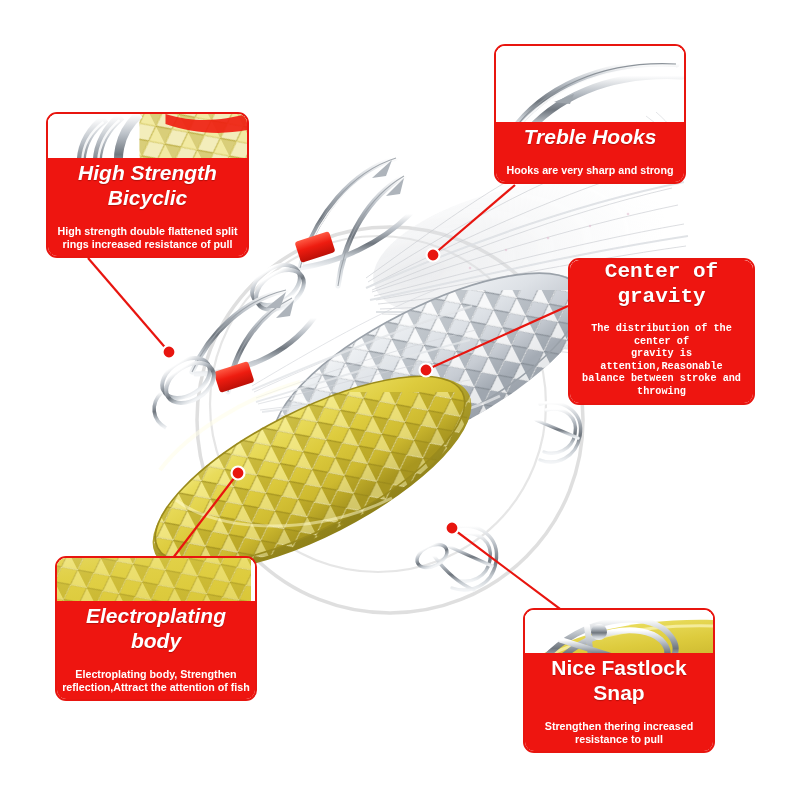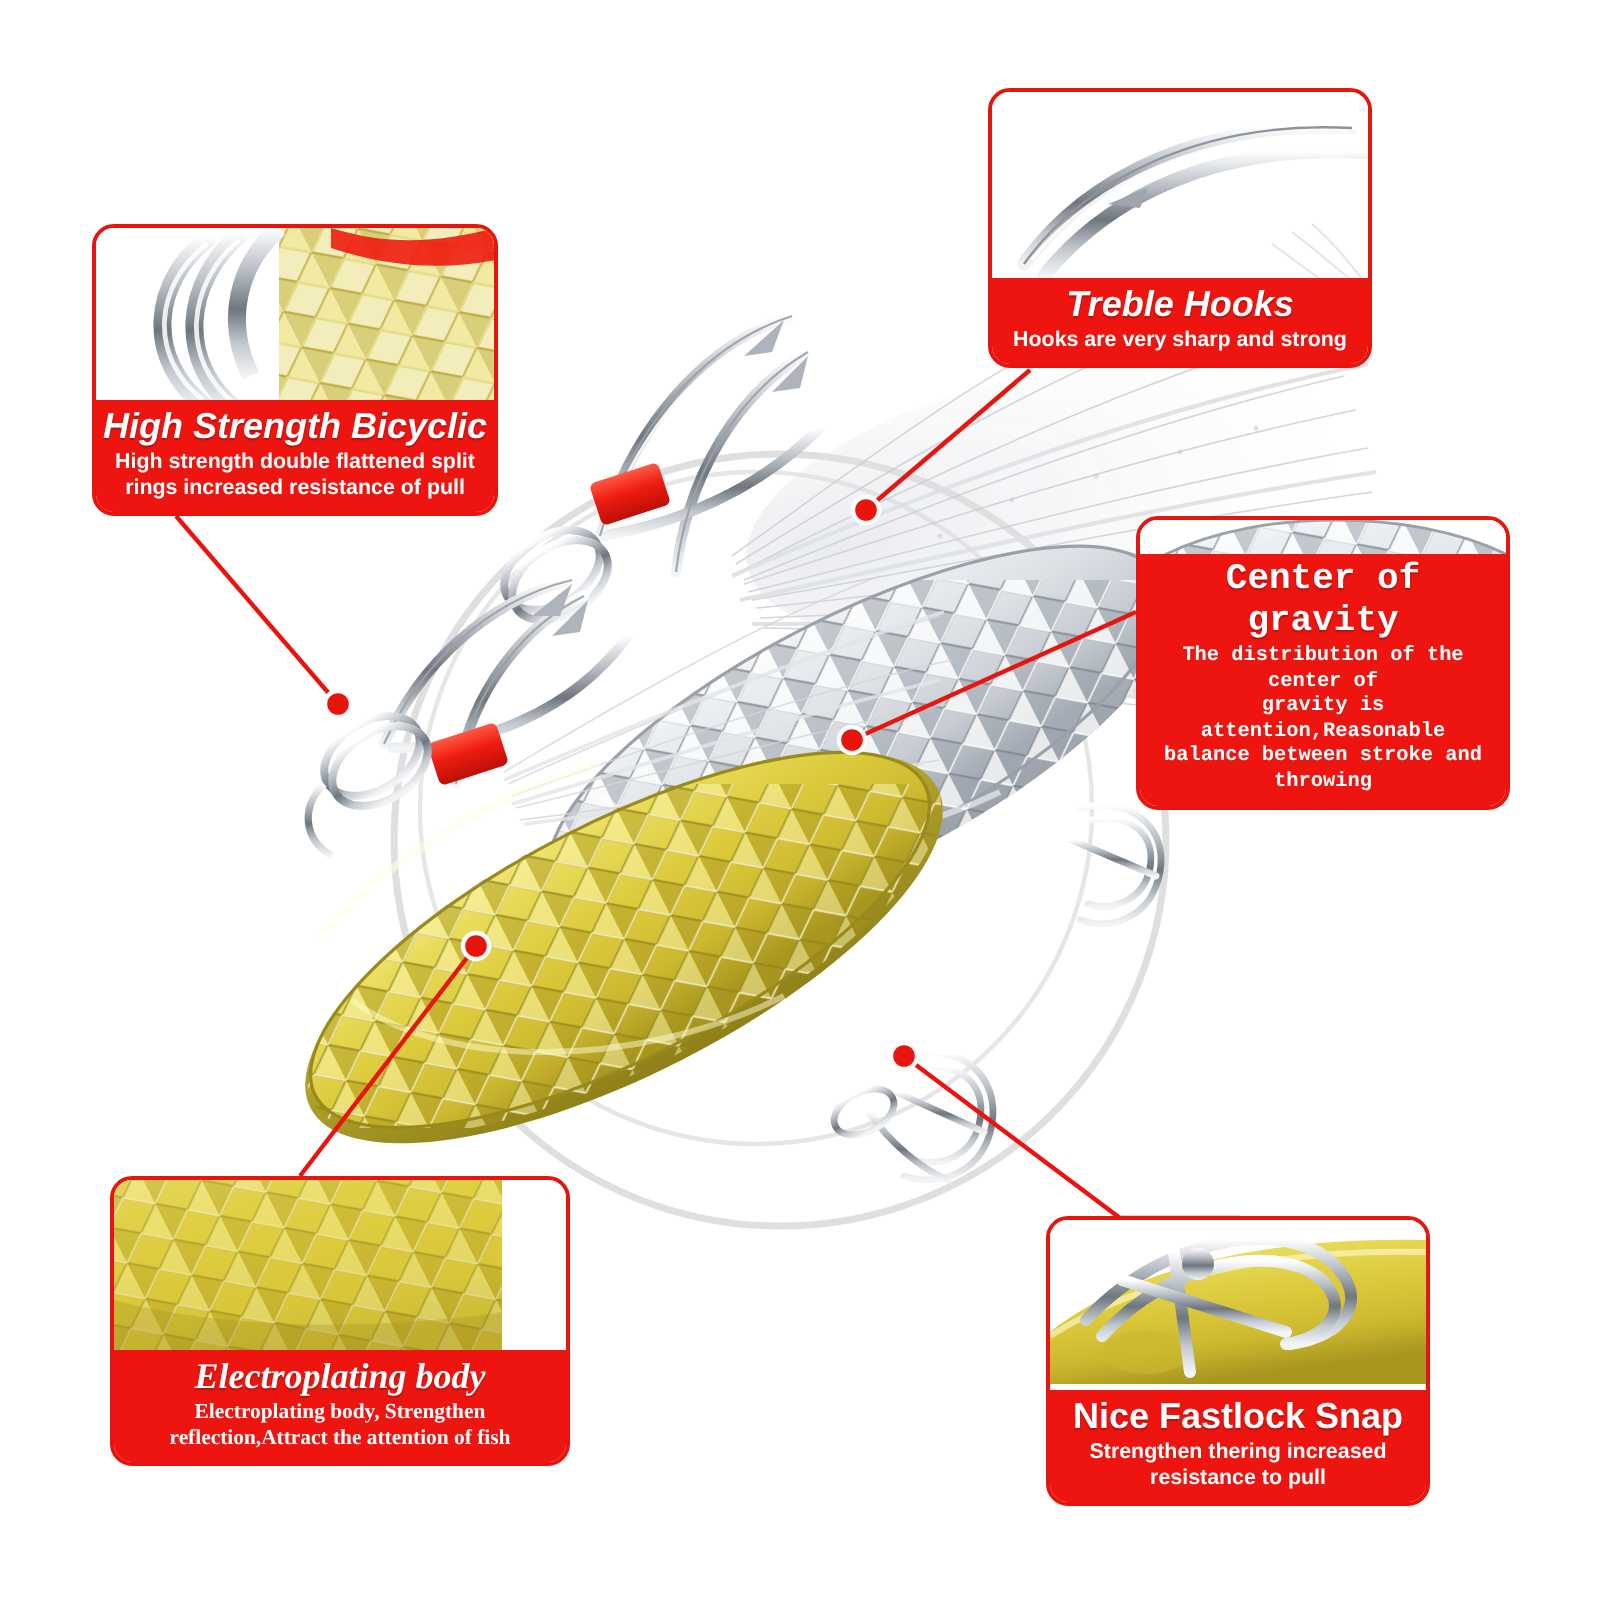--- a/index.html
+++ b/index.html
@@ -16,7 +16,7 @@
   .callout .photo{position:absolute;left:0;top:0;right:0;overflow:hidden;background:#fff;}
   .callout .cap{position:absolute;left:-1px;right:-1px;bottom:-1px;background:#ee1510;
                 border-radius:0 0 10px 10px;padding:3px 4px 6px;text-align:center;color:#fff;}
-  .cap .title{font-size:18px;font-weight:bold;line-height:1.18;
+  .cap .title{font-size:21px;font-weight:bold;line-height:1.18;
               text-shadow:0 1px 1px rgba(0,0,0,.25);}
   .cap .title.it{font-style:italic;}
   .cap .sub{font-size:10.7px;font-weight:bold;line-height:1.22;margin-top:1px;}

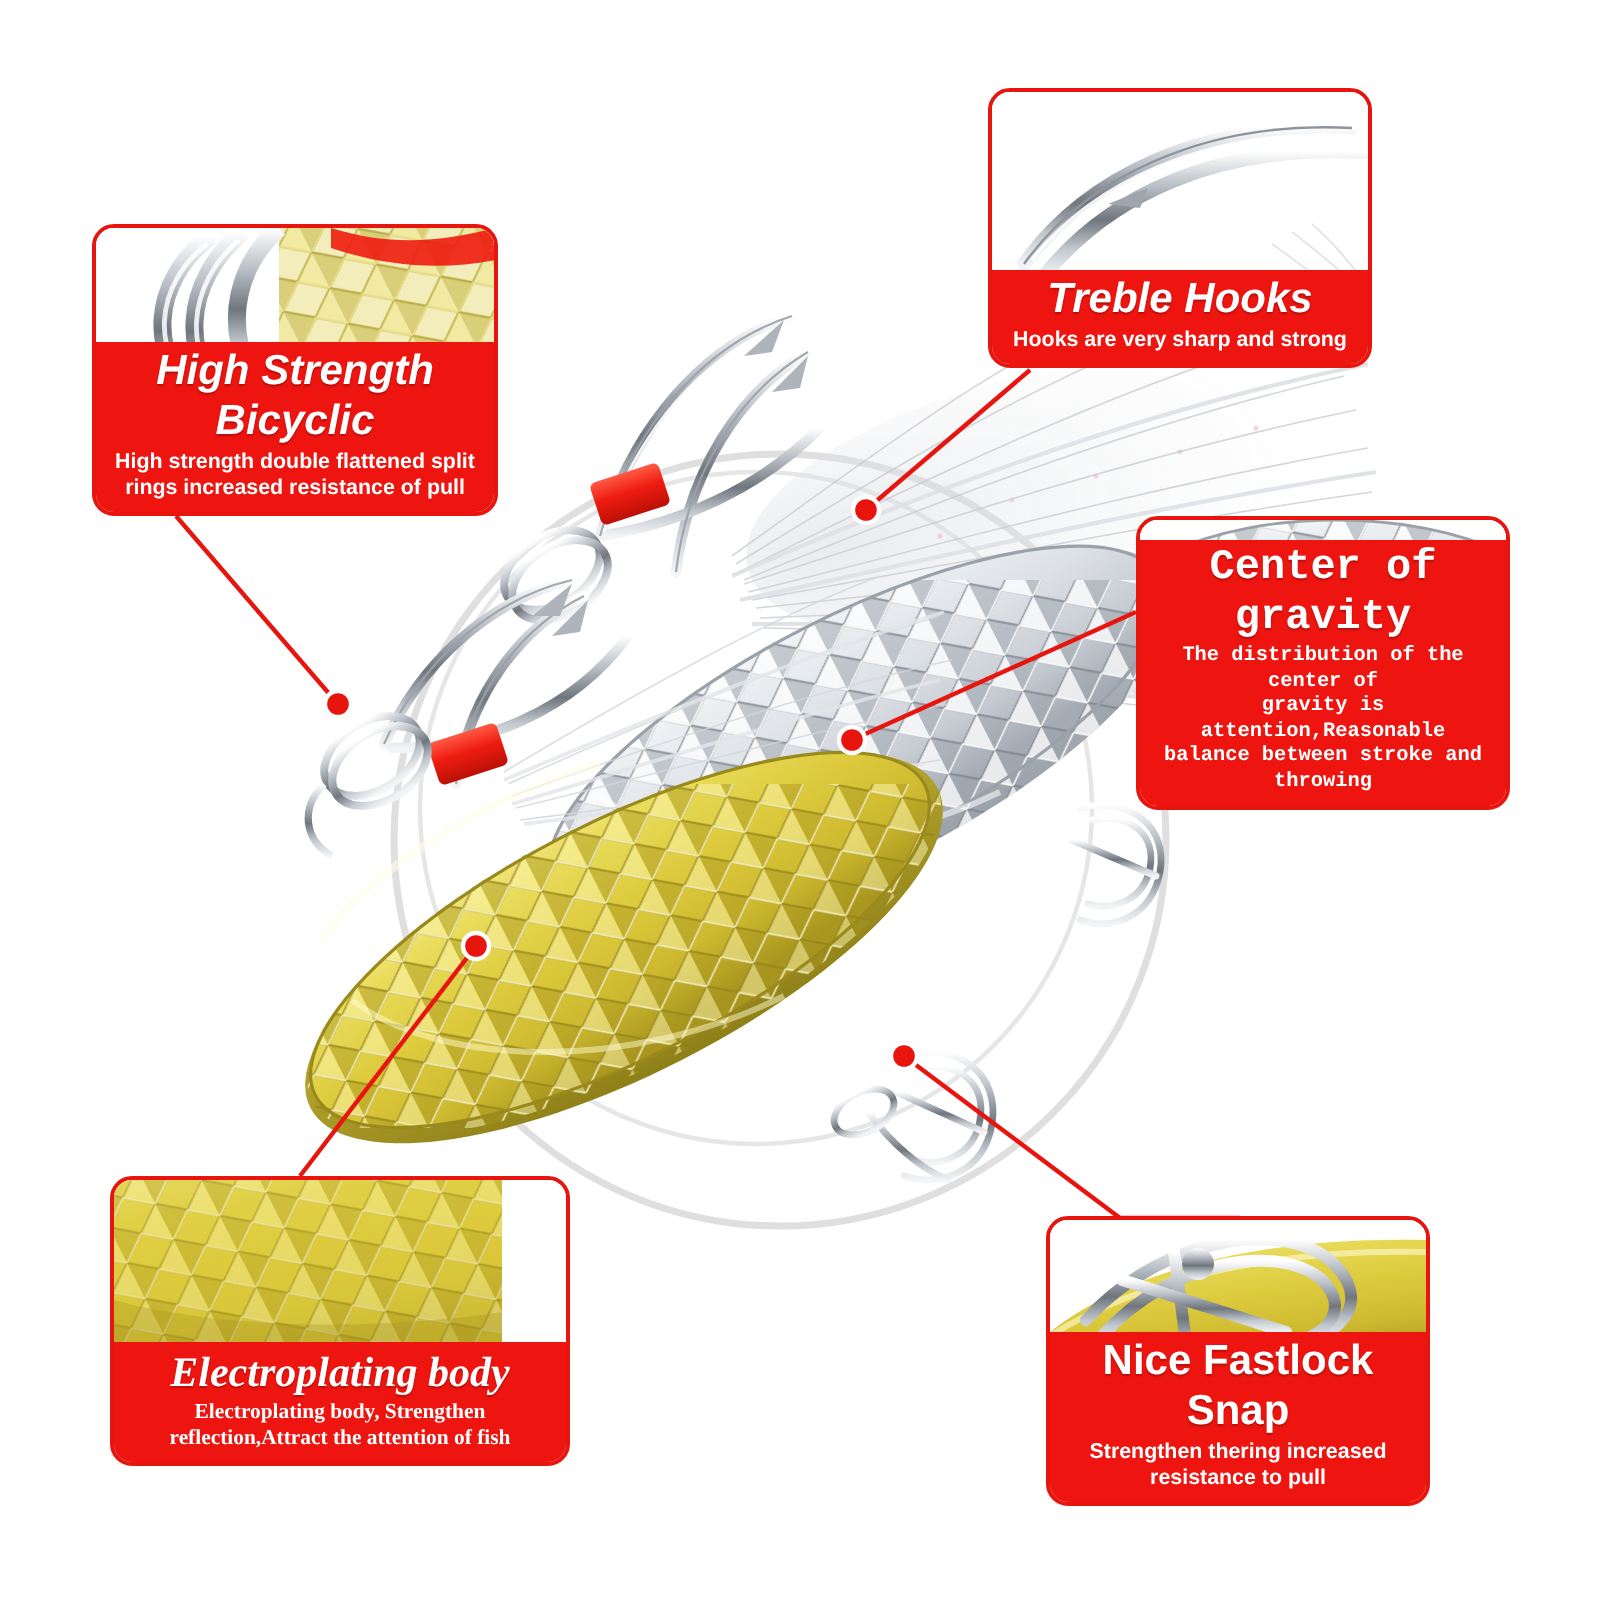--- a/index.html
+++ b/index.html
@@ -19,7 +19,7 @@
   .cap .title{font-size:21px;font-weight:bold;line-height:1.18;
               text-shadow:0 1px 1px rgba(0,0,0,.25);}
   .cap .title.it{font-style:italic;}
-  .cap .sub{font-size:10.7px;font-weight:bold;line-height:1.22;margin-top:1px;}
+  .cap .sub{font-size:10.7px;font-weight:bold;line-height:1.22;margin-top:14px;}
   .cap .sub.sm{font-size:10.2px;}
   .dot-svg{position:absolute;left:0;top:0;width:800px;height:800px;pointer-events:none;}
 </style>

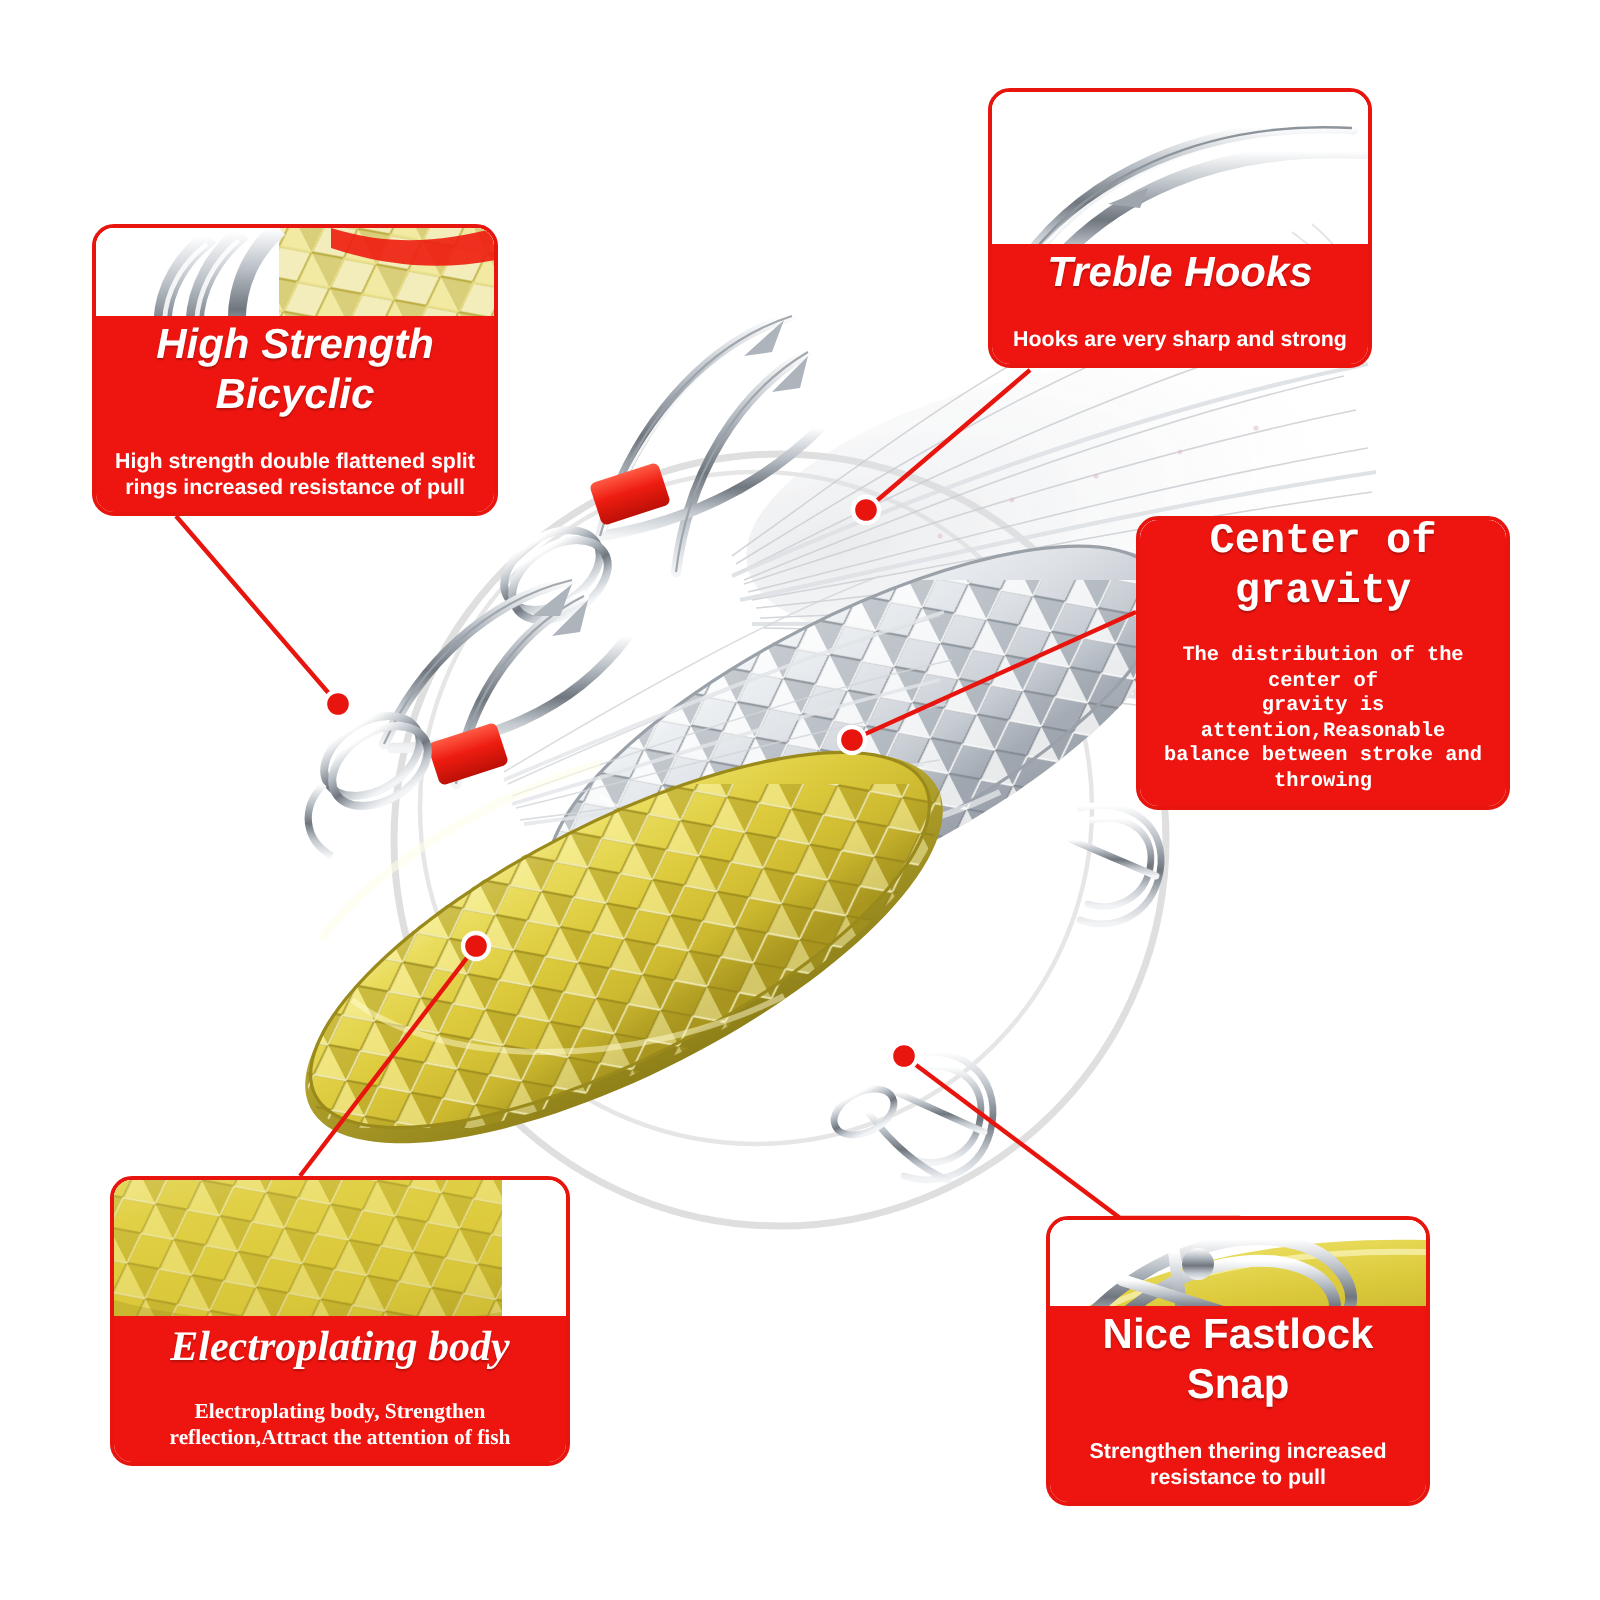--- a/index.html
+++ b/index.html
@@ -328,7 +328,7 @@
     </div>
   </div>
 
-  <div class="callout" style="left:55px;top:588px;width:230px;height:145px;font-family:Liberation Serif, serif;">
+  <div class="callout" style="left:55px;top:556px;width:202px;height:145px;">
     <div class="photo" style="height:89px;">
       <svg viewBox="0 0 194 89" width="194" height="89" preserveAspectRatio="xMidYMid slice">
         <rect width="194" height="89" fill="#ddcb3d"></rect>

